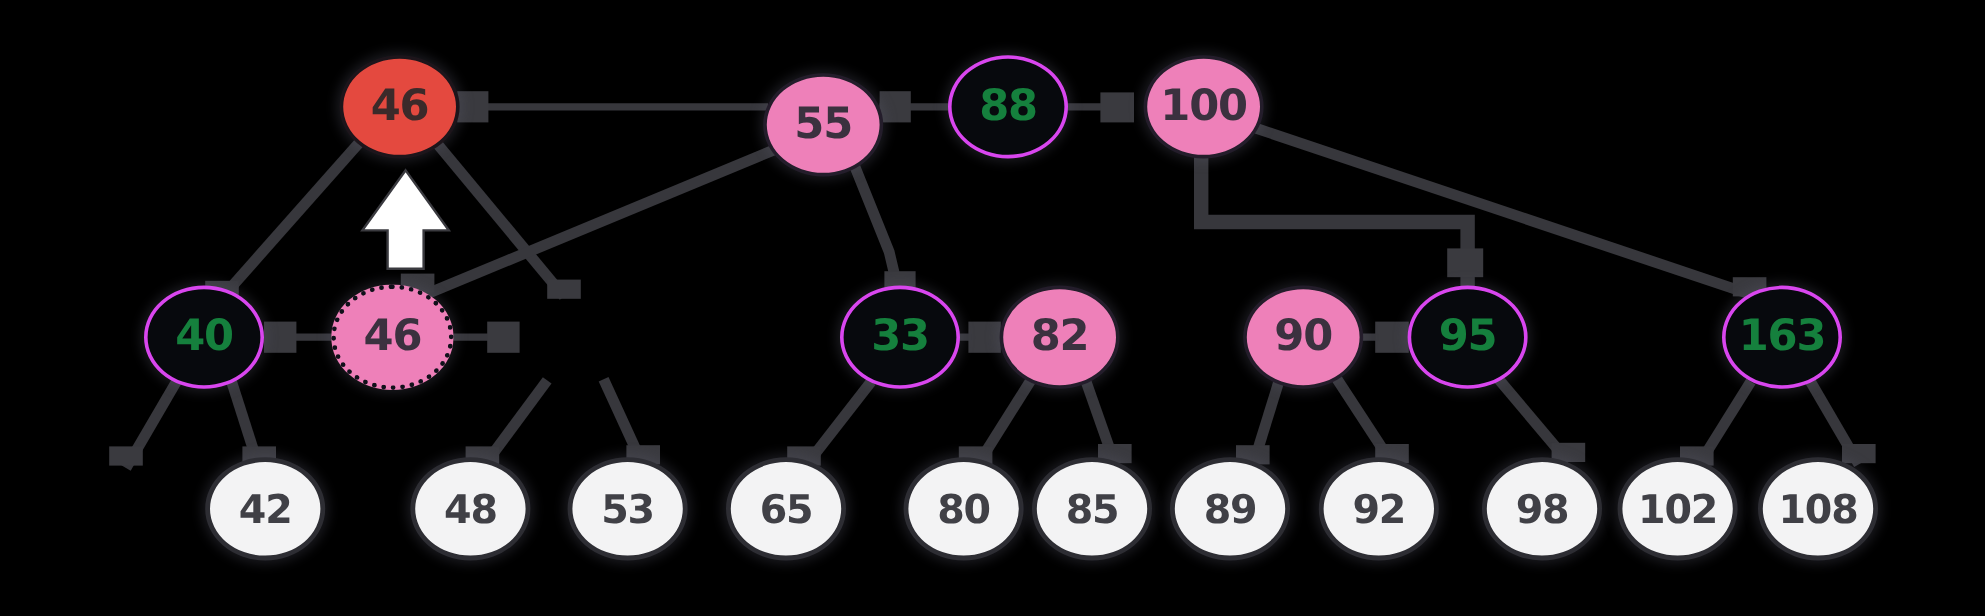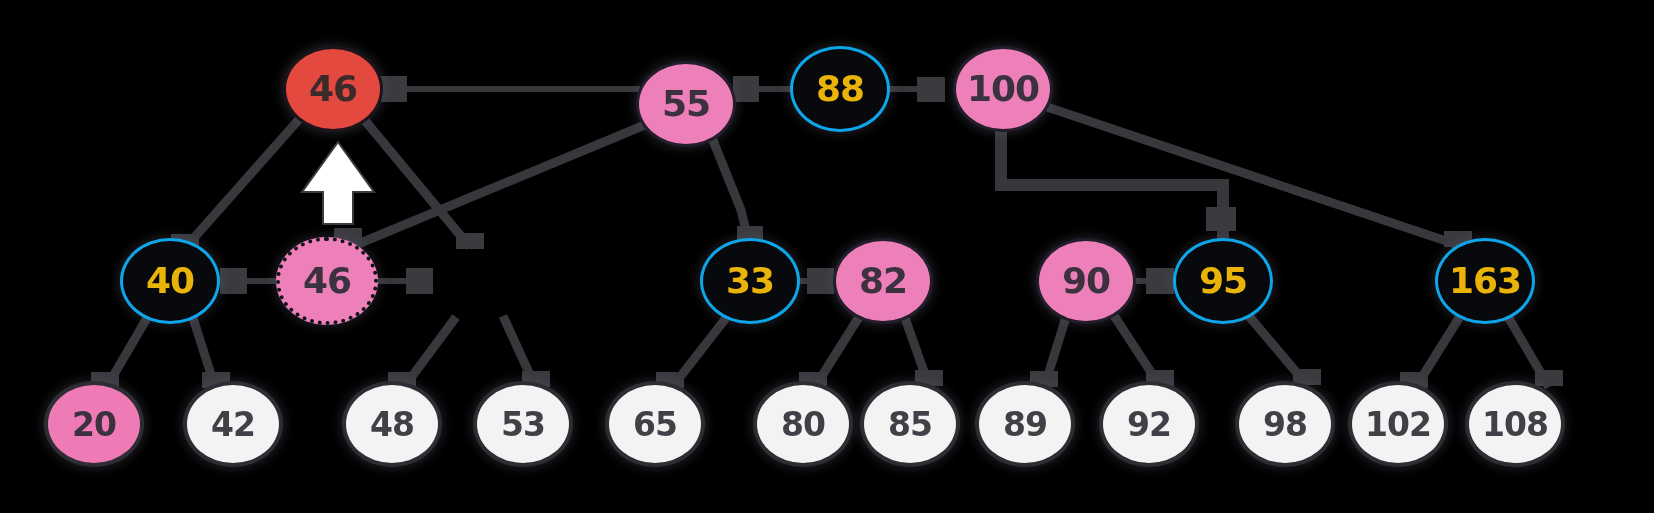--- a/index.html
+++ b/index.html
@@ -18,7 +18,7 @@
   .leafsize{width:92px;height:78px;font-size:33px;}
   .red     {background:#e4493f;border:3px solid #1d151b;color:#3b2a2a;}
   .pink    {background:#ee80b9;border:3px solid #241d2b;color:#3b313f;}
-  .black   {background:#07090d;border:3px solid #0ea5e9;color:#eab308;}
+  .black   {background:#07090d;border:3px solid #d946ef;color:#15803d;}
   .dotted  {background:#ee80b9;border:4px dotted #10101a;color:#3b313f;}
   .leaf    {background:#f3f3f4;border:4px solid #2d2d33;color:#404046;}
   .leafpink{background:#ee7ab6;border:4px solid #2d2d33;color:#3b313f;}

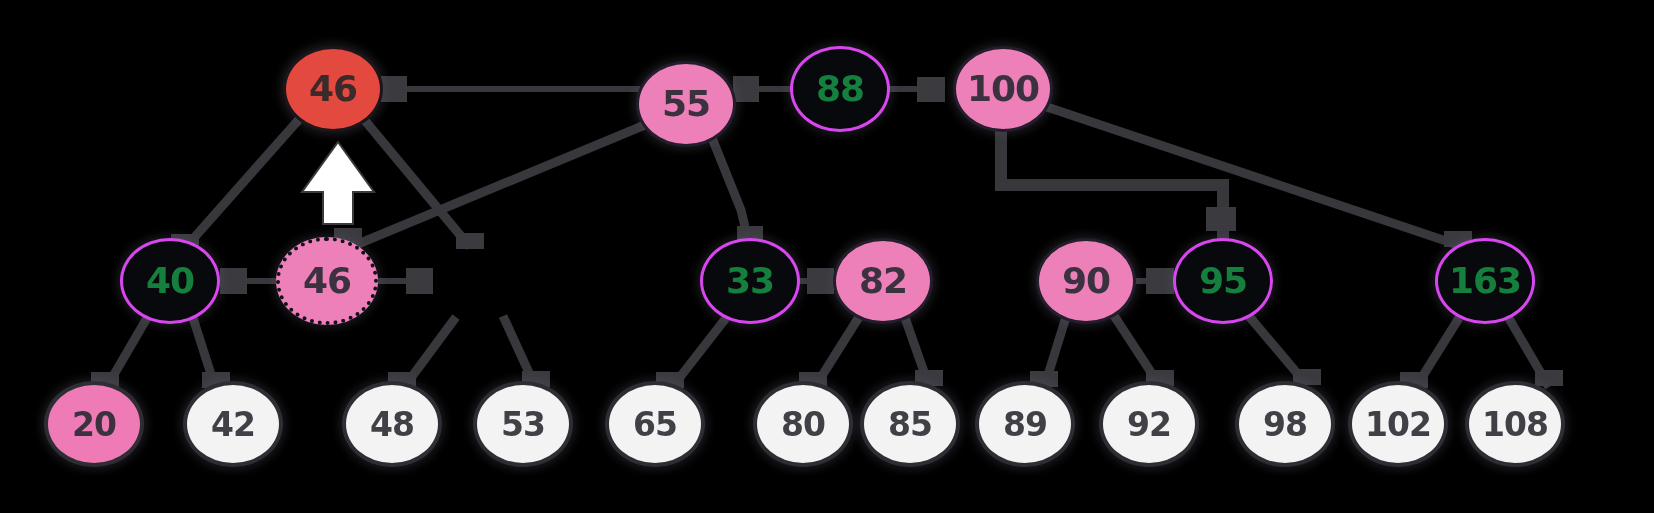--- a/index.html
+++ b/index.html
@@ -102,7 +102,6 @@
   <div class="node black" style="left:1223px;top:281px">95</div>
   <div class="node black" style="left:1485px;top:281px">163</div>
 
-  <div class="node leafsize leafpink" style="left:94px;top:424px">20</div>
   <div class="node leafsize leaf" style="left:233px;top:424px">42</div>
   <div class="node leafsize leaf" style="left:392px;top:424px">48</div>
   <div class="node leafsize leaf" style="left:523px;top:424px">53</div>

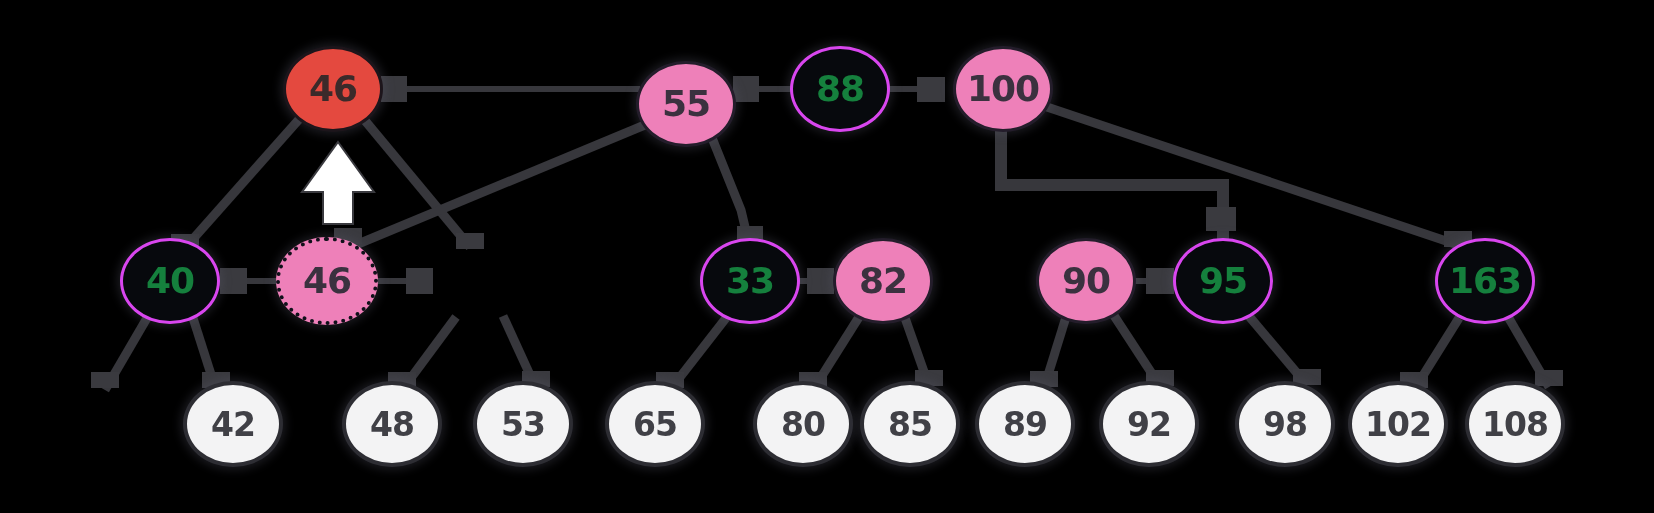--- a/index.html
+++ b/index.html
@@ -102,7 +102,7 @@
   <div class="node black" style="left:1223px;top:281px">95</div>
   <div class="node black" style="left:1485px;top:281px">163</div>
 
-  <div class="node leafsize leaf" style="left:233px;top:424px">42</div>
+  <div class="node leafsize leaf" style="left:221px;top:424px">42</div>
   <div class="node leafsize leaf" style="left:392px;top:424px">48</div>
   <div class="node leafsize leaf" style="left:523px;top:424px">53</div>
   <div class="node leafsize leaf" style="left:655px;top:424px">65</div>

